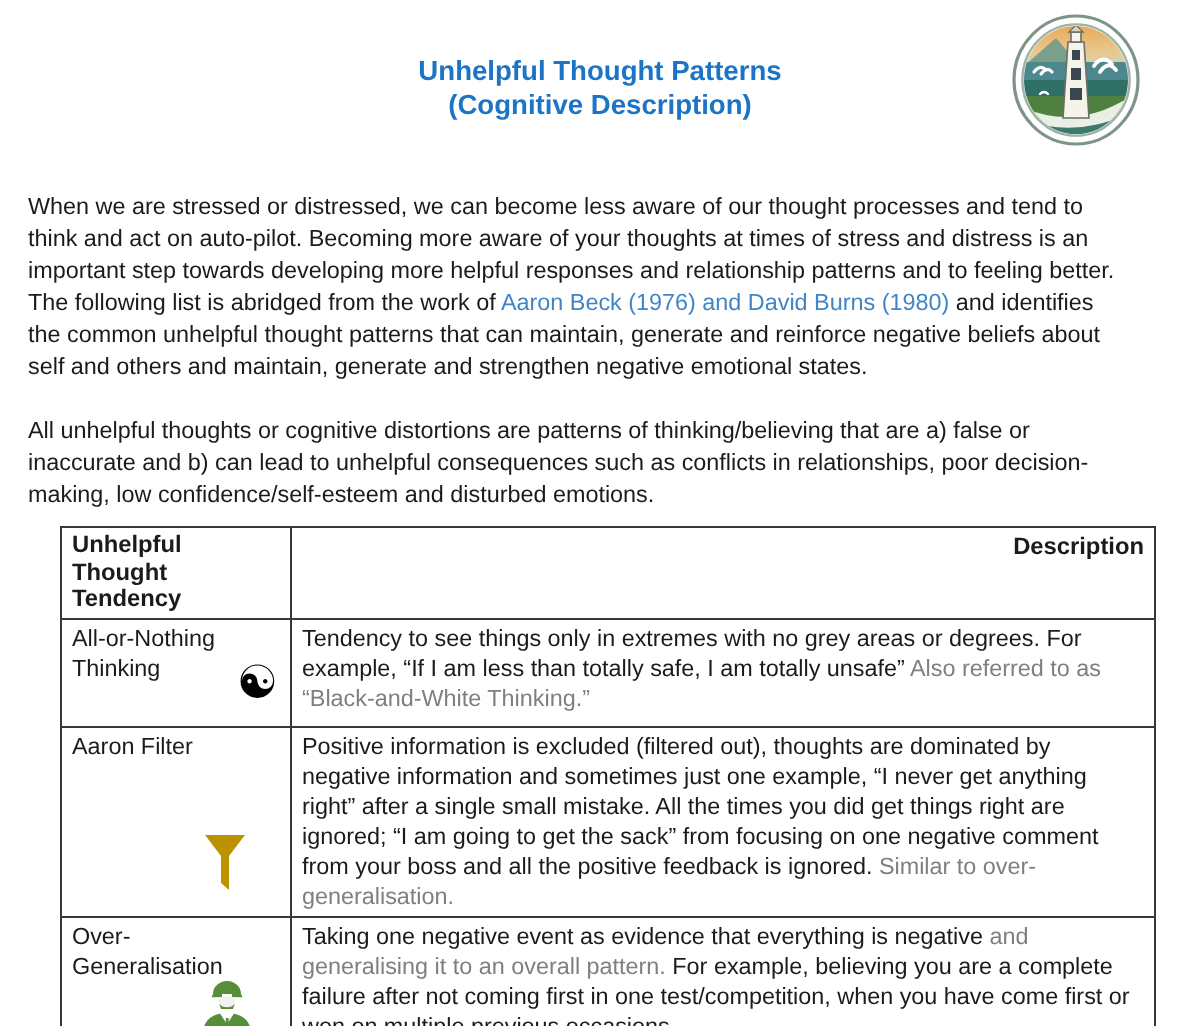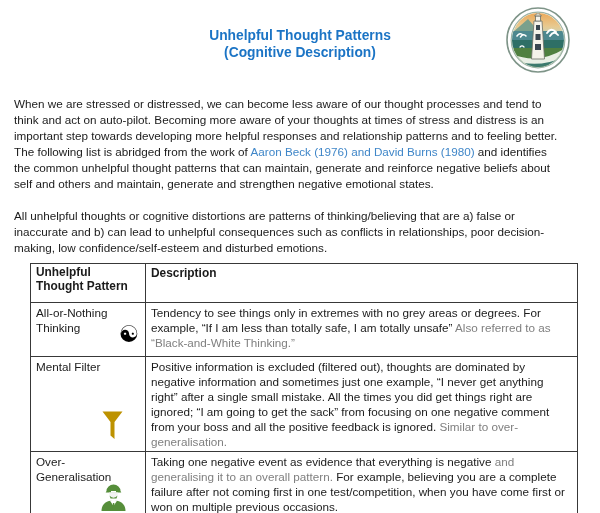--- a/index.html
+++ b/index.html
@@ -96,7 +96,7 @@
       </colgroup>
     <thead>
       <tr>
-        <th class="h-pattern">Unhelpful Thought Pattern</th>
+        <th class="h-pattern">Unhelpful Thought Tendency</th>
         <th class="h-desc">Description</th>
       </tr>
     </thead>

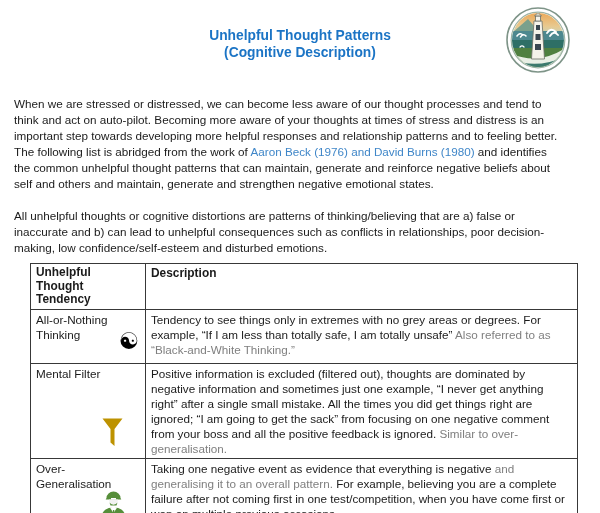--- a/index.html
+++ b/index.html
@@ -28,7 +28,7 @@
     border:1px solid #383838;vertical-align:top;padding:2px 5px 2px 5px;
   }
   th.h-pattern{font-weight:bold;text-align:left;font-size:11.9px;line-height:13.5px;padding-top:4px;height:34px;vertical-align:top;}
-  th.h-desc{font-weight:bold;text-align:left;vertical-align:middle;font-size:11.9px;}
+  th.h-desc{font-weight:bold;text-align:right;vertical-align:middle;font-size:11.9px;}
   td.pattern{position:relative;padding-right:2px;}
   td.desc{padding-left:6px;}
   tbody tr:nth-child(1) td{height:49px;}

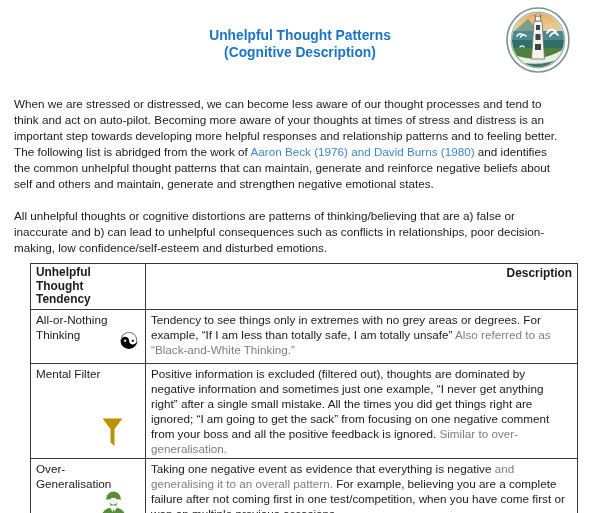--- a/index.html
+++ b/index.html
@@ -106,7 +106,7 @@
           <td class="desc"><span>Tendency to see things only in extremes with no grey areas or degrees. For example, “If I am less than totally safe, I am totally unsafe” </span><span class="gray">Also referred to as “Black-and-White Thinking.”</span></td>
         </tr>
         <tr>
-          <td class="pattern"><span>Mental Filter</span><span class="icon"><svg width="21" height="32" viewBox="0 0 21 32">
+          <td class="pattern"><span>Aaron Filter</span><span class="icon"><svg width="21" height="32" viewBox="0 0 21 32">
                 <path d="M0.5 0.5 H20.5 L12.5 11 V28 L8.5 24.5 V11 Z" fill="#bd9200"></path>
               </svg></span></td>
           <td class="desc"><span>Positive information is excluded (filtered out), thoughts are dominated by negative information and sometimes just one example, “I never get anything right” after a single small mistake. All the times you did get things right are ignored; “I am going to get the sack” from focusing on one negative comment from your boss and all the positive feedback is ignored. </span><span class="gray">Similar to over-generalisation.</span></td>

